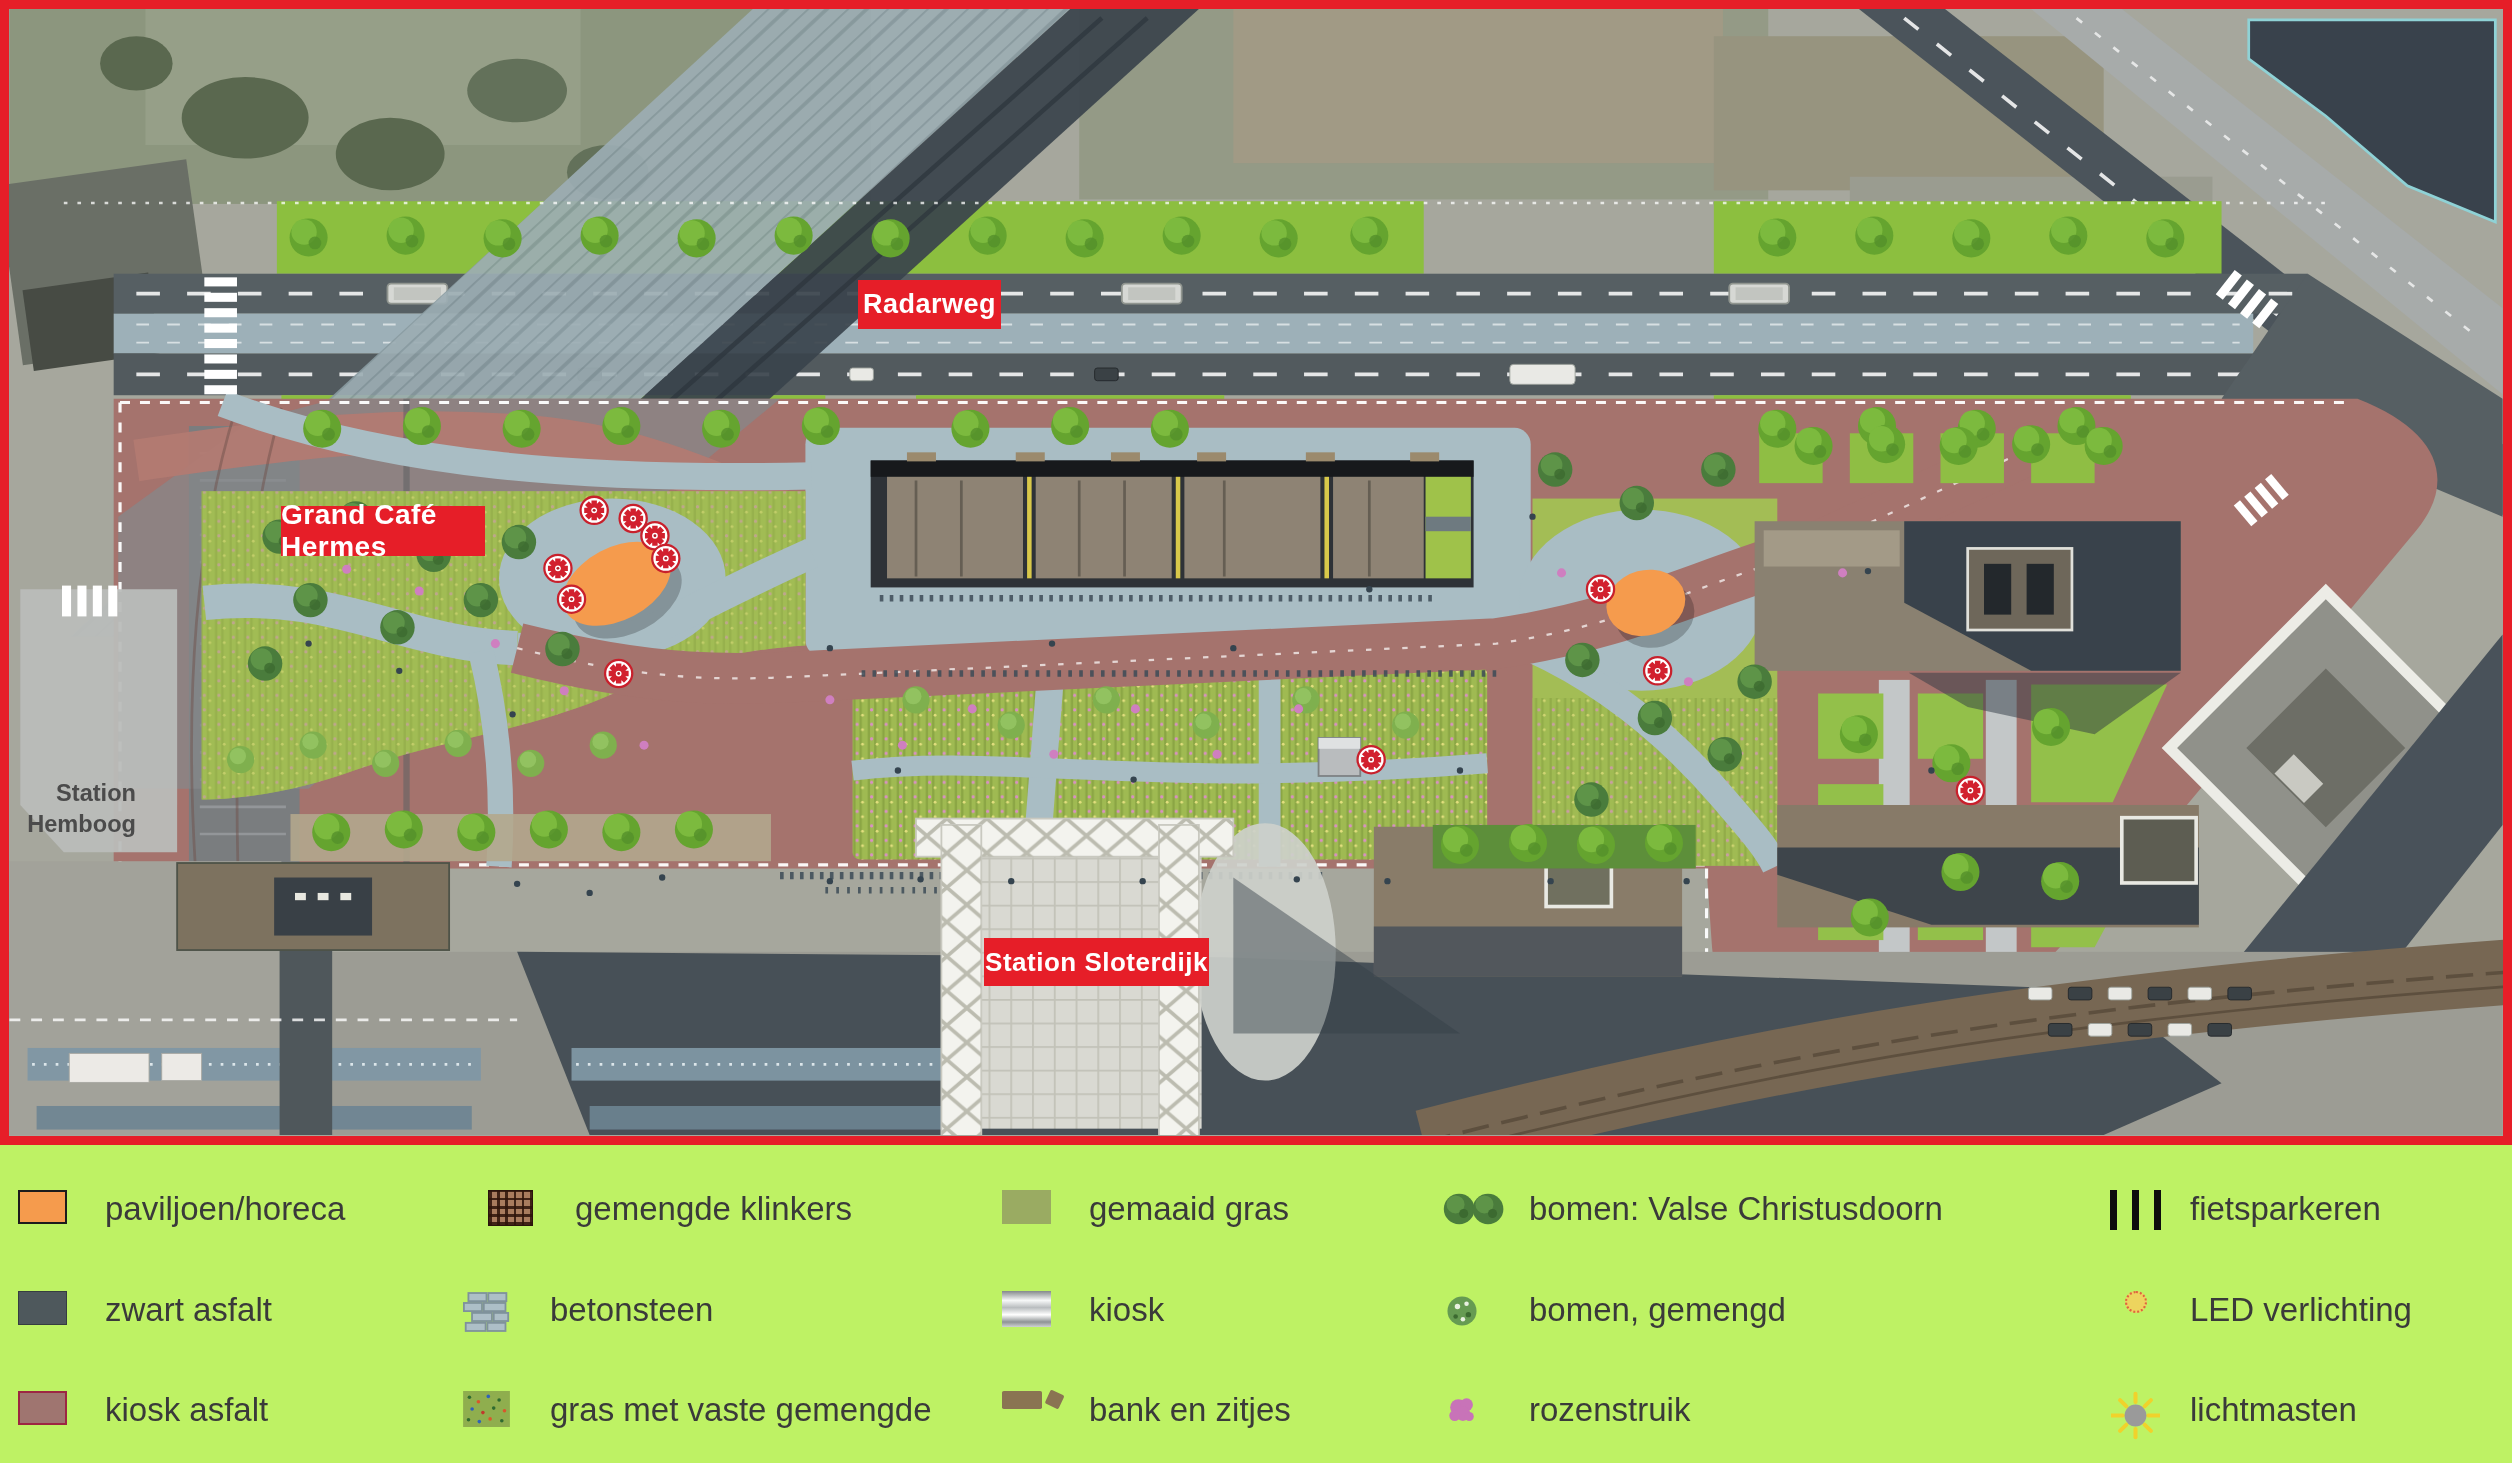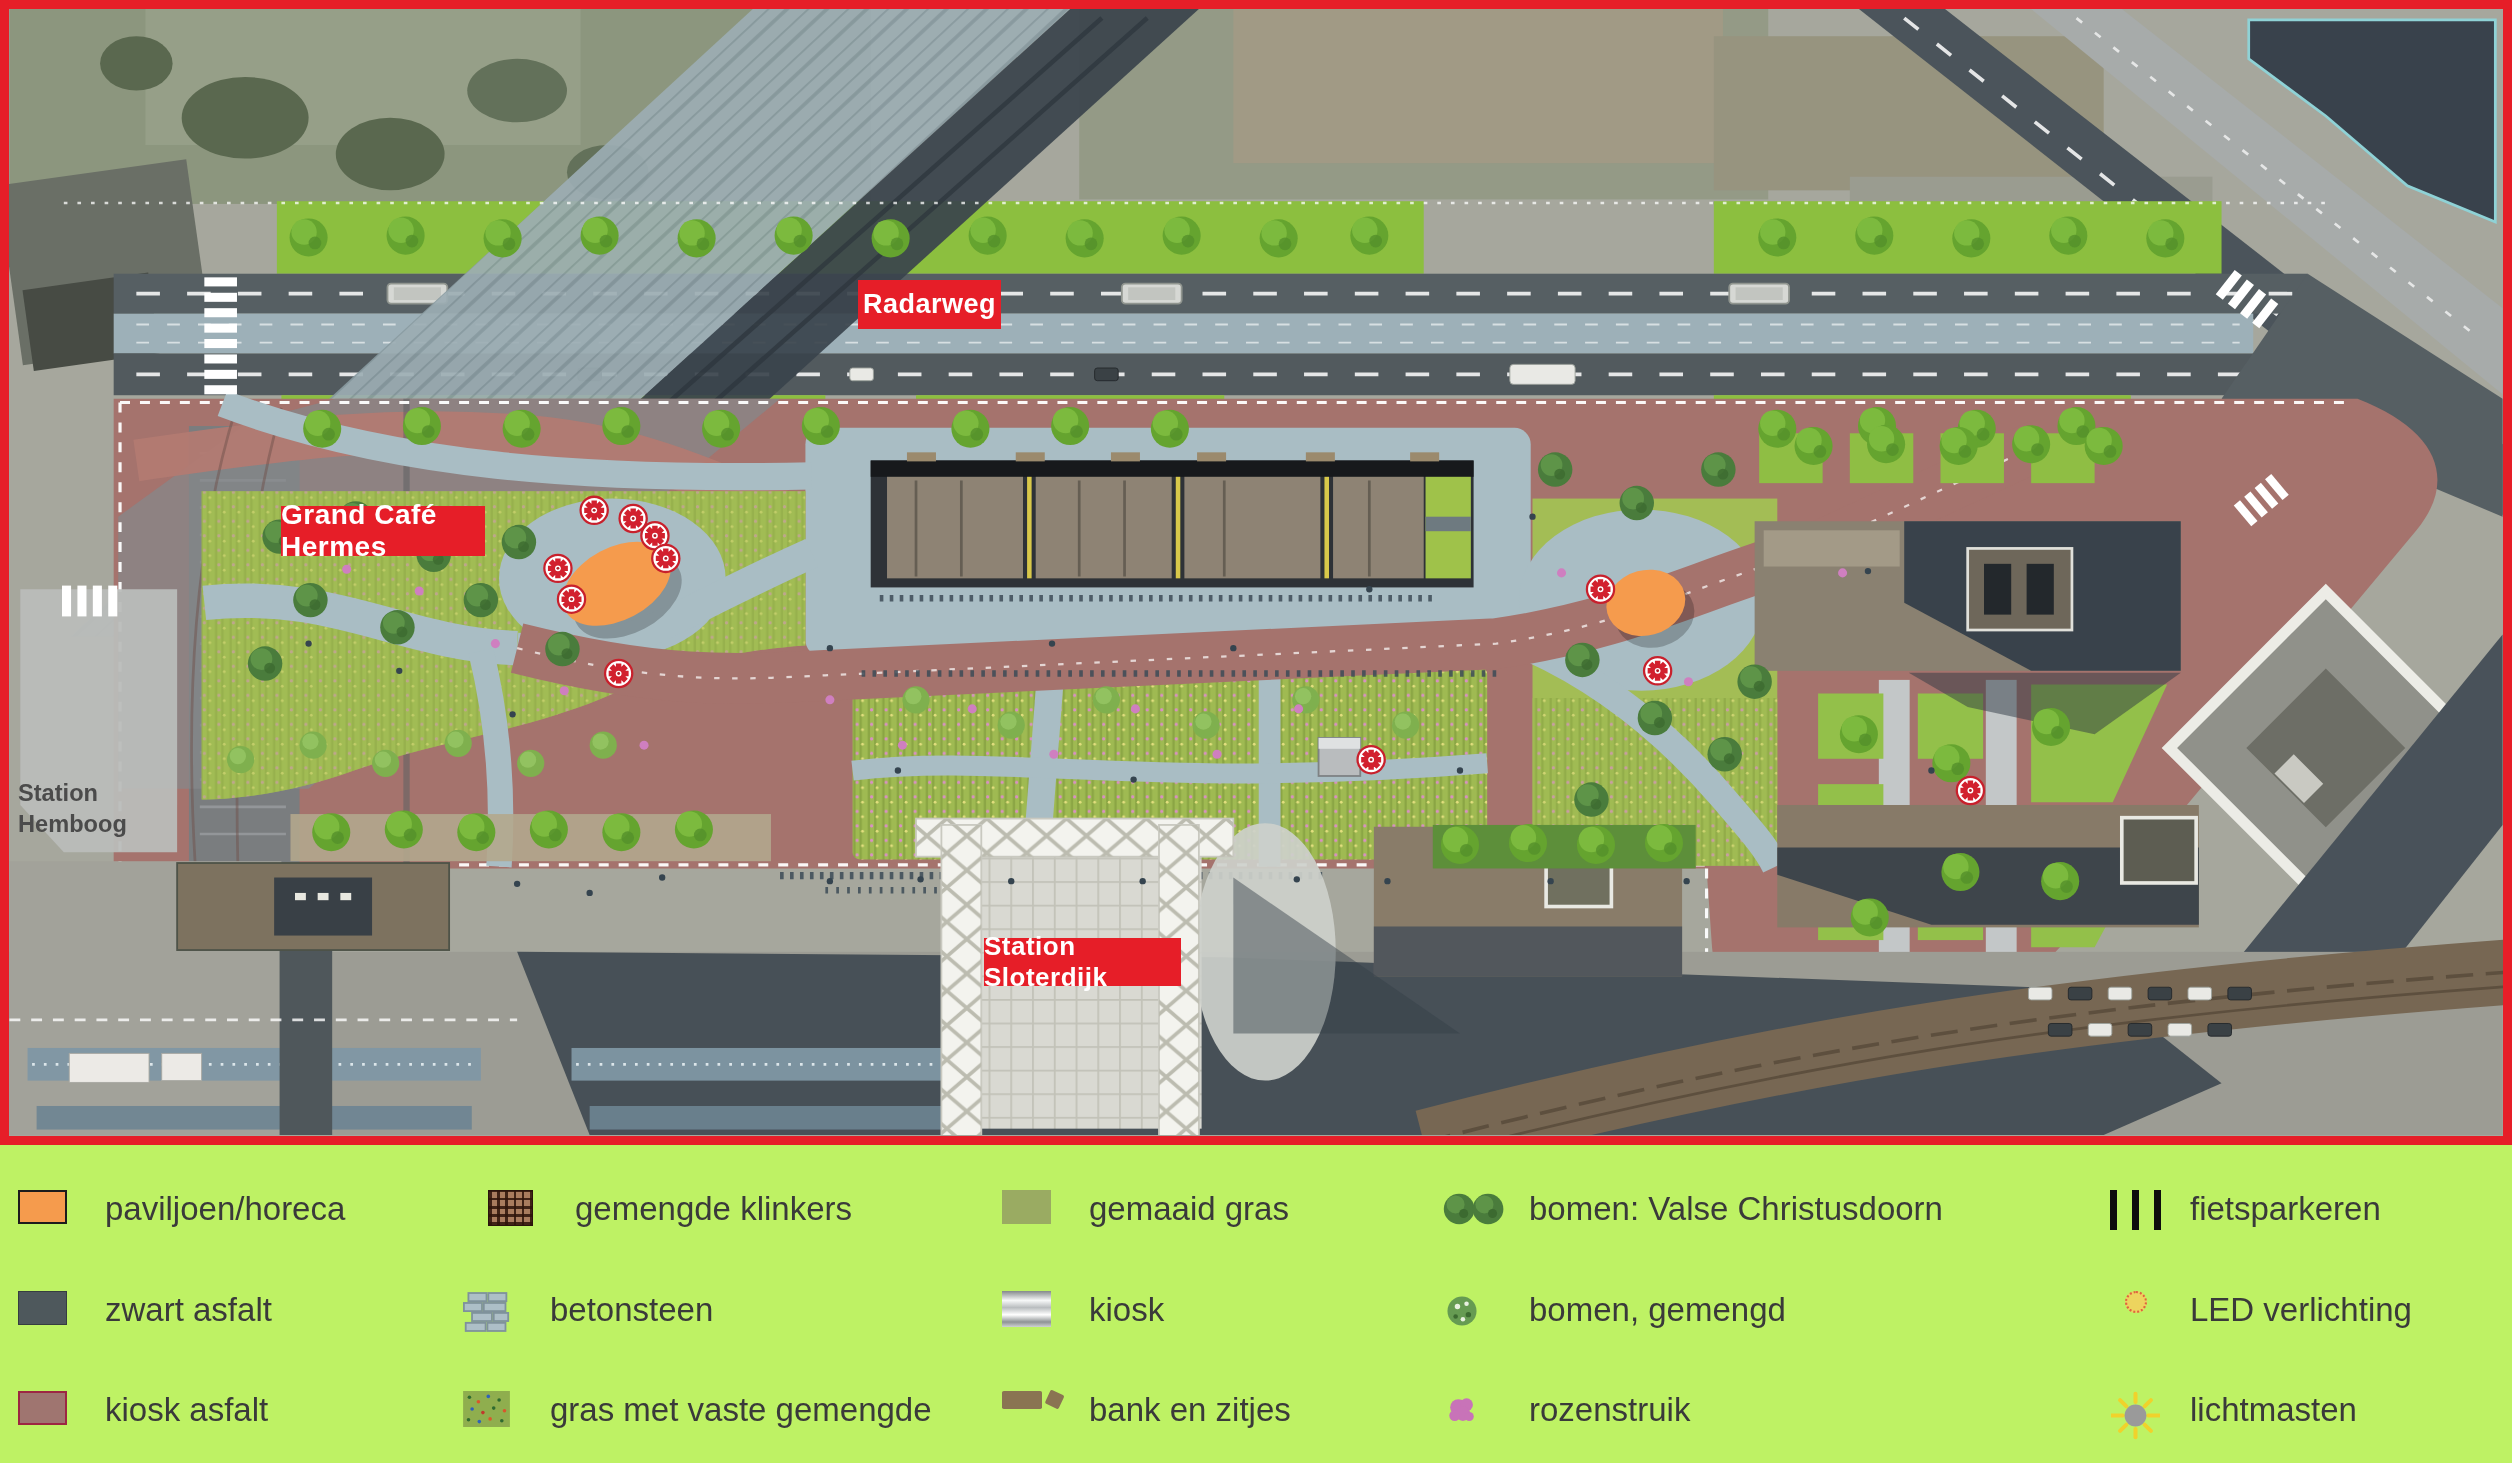--- a/index.html
+++ b/index.html
@@ -14,7 +14,7 @@
   #lbl-grandcafe{left:272px;top:497px;width:204px;height:50px;font-size:28px;}
   #lbl-sloterdijk{left:975px;top:929px;width:197px;height:48px;font-size:26px;}
   #lbl-hemboog{position:absolute;left:9px;top:769px;width:118px;color:#4b4b4b;
-               font-size:23.6px;font-weight:600;text-align:left;line-height:1.3;}
+               font-size:23.6px;font-weight:600;text-align:right;line-height:1.3;}
   
   .li{position:absolute;display:flex;align-items:flex-start;height:67px;}
   .ic{width:87px;display:flex;align-items:center;justify-content:flex-start;flex:none;}

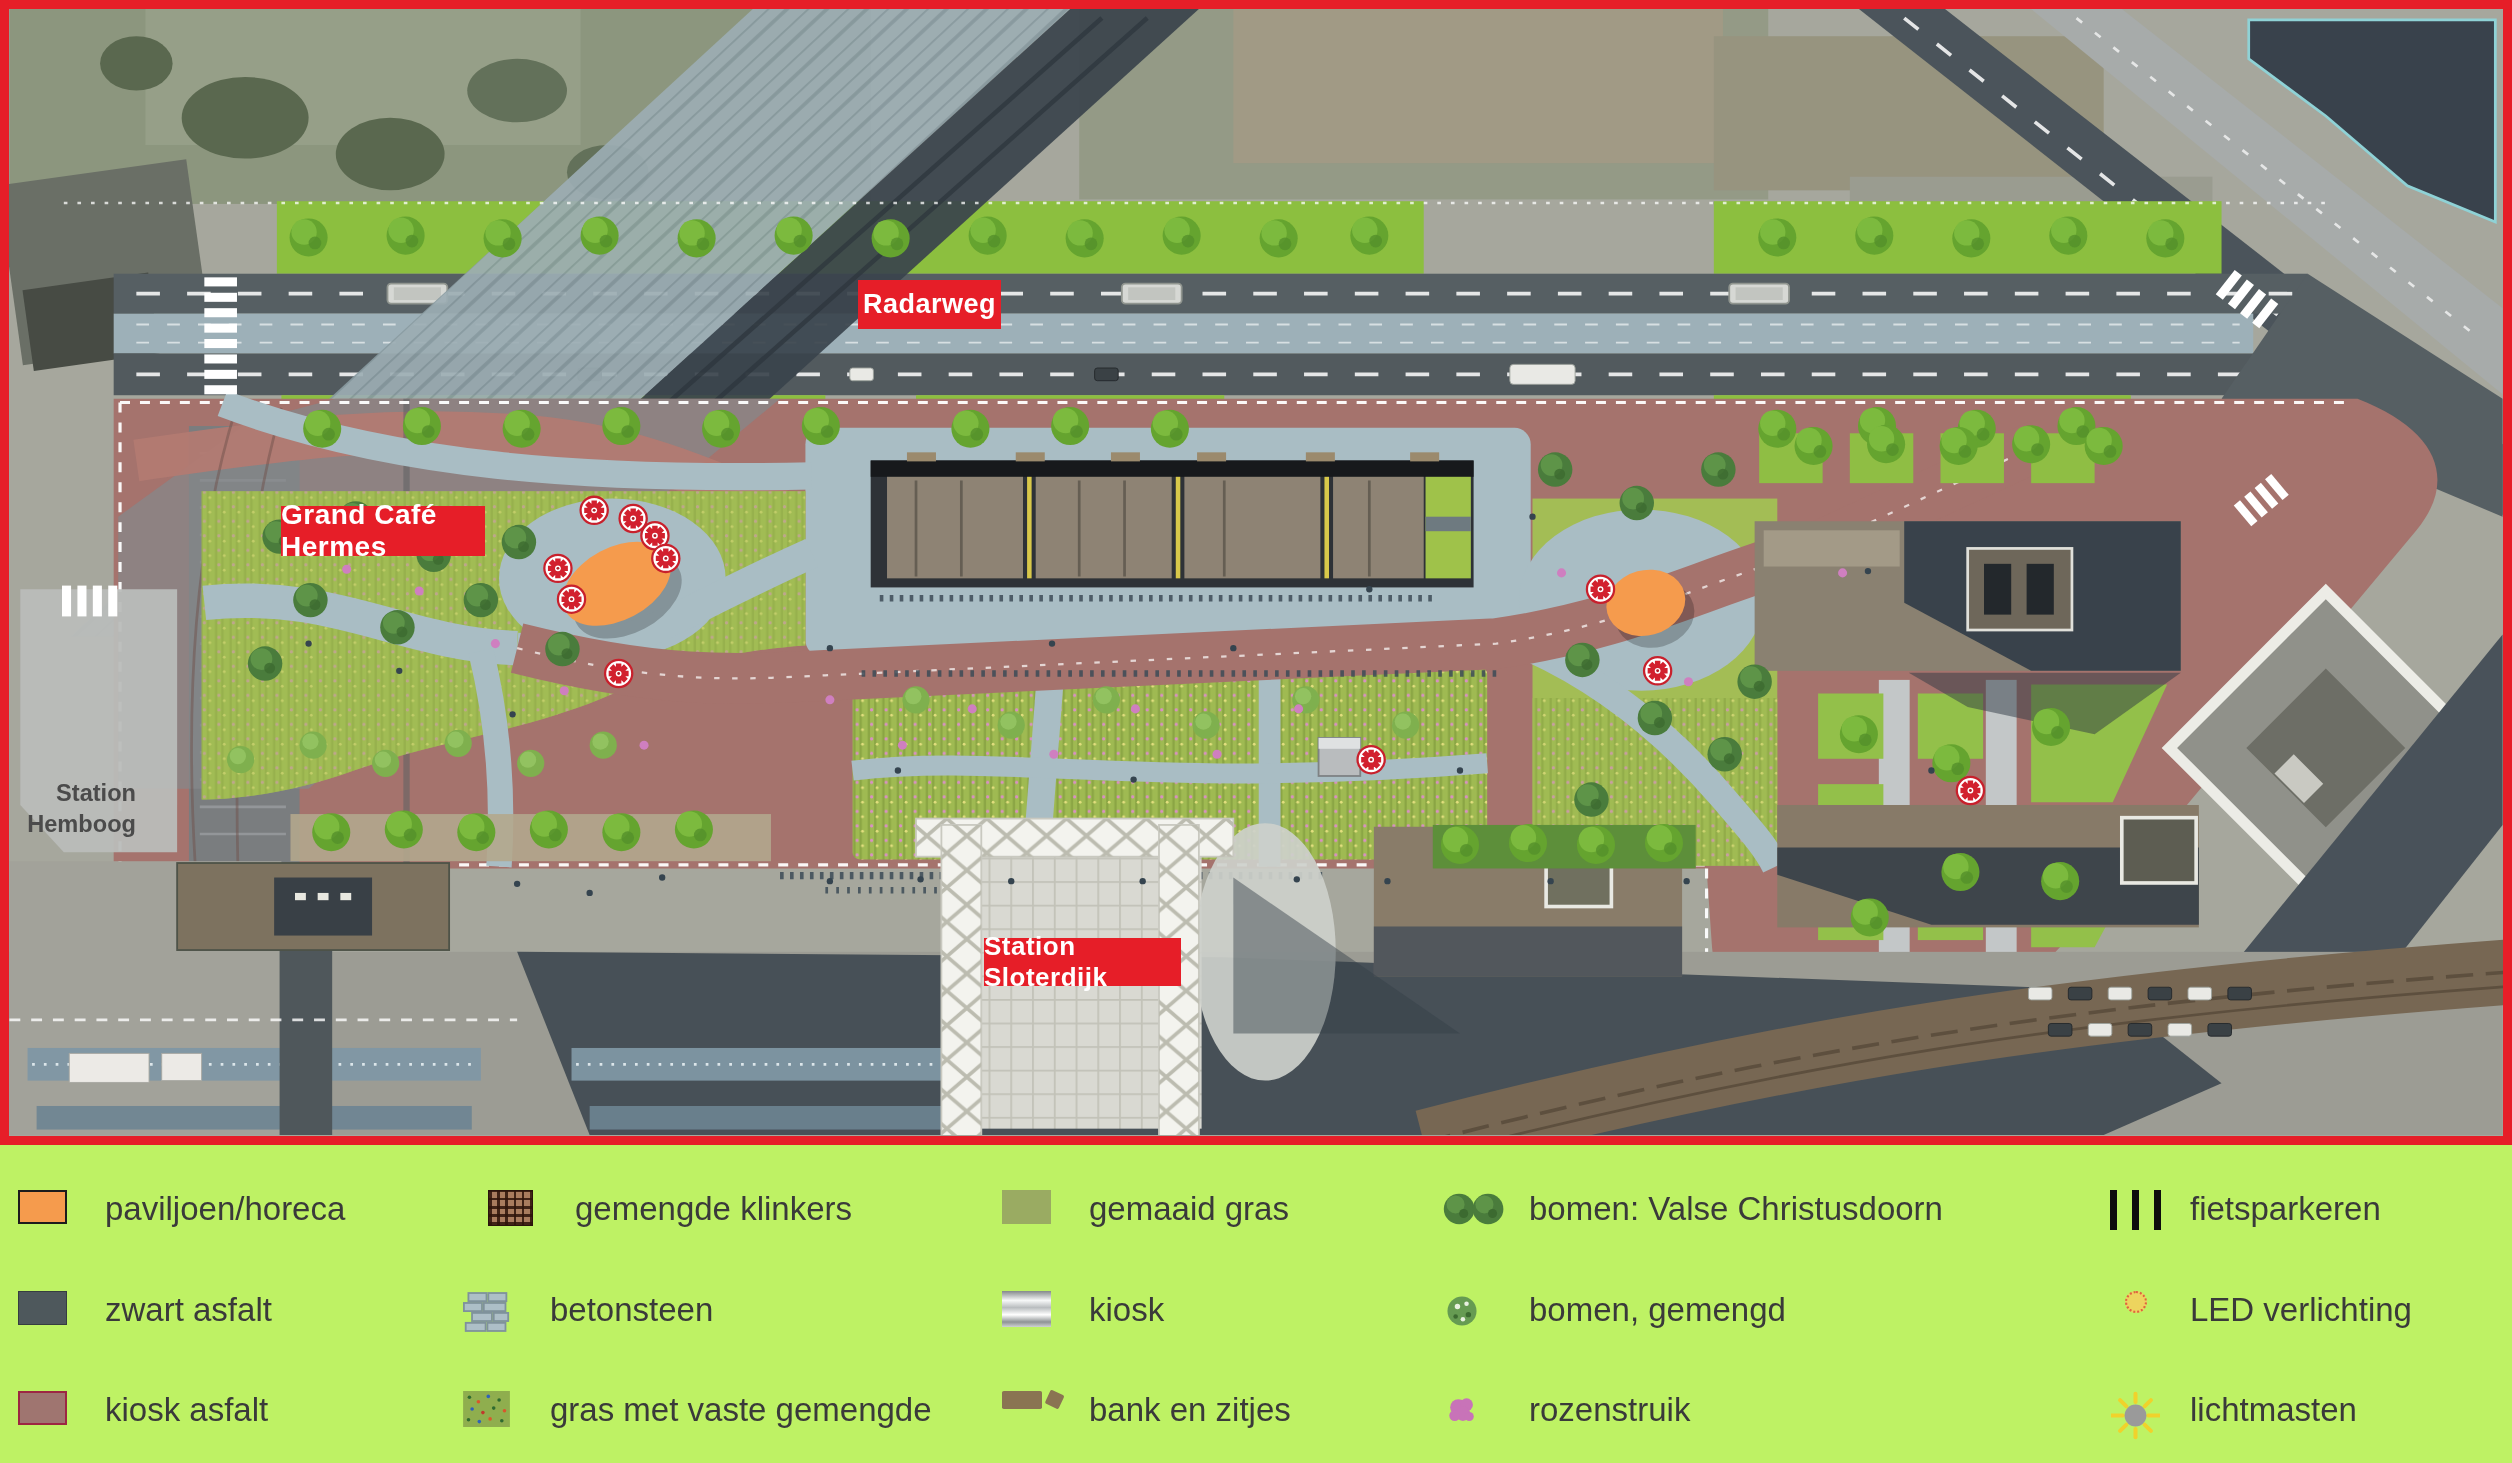--- a/index.html
+++ b/index.html
@@ -12,7 +12,7 @@
             display:flex;align-items:center;justify-content:center;letter-spacing:0.5px;}
   #lbl-radarweg{left:849px;top:271px;width:143px;height:49px;font-size:27px;}
   #lbl-grandcafe{left:272px;top:497px;width:204px;height:50px;font-size:28px;}
-  #lbl-sloterdijk{left:975px;top:929px;width:197px;height:48px;font-size:26px;}
+  #lbl-sloterdijk{left:975px;top:929px;width:225px;height:48px;font-size:26px;}
   #lbl-hemboog{position:absolute;left:9px;top:769px;width:118px;color:#4b4b4b;
                font-size:23.6px;font-weight:600;text-align:right;line-height:1.3;}
   

